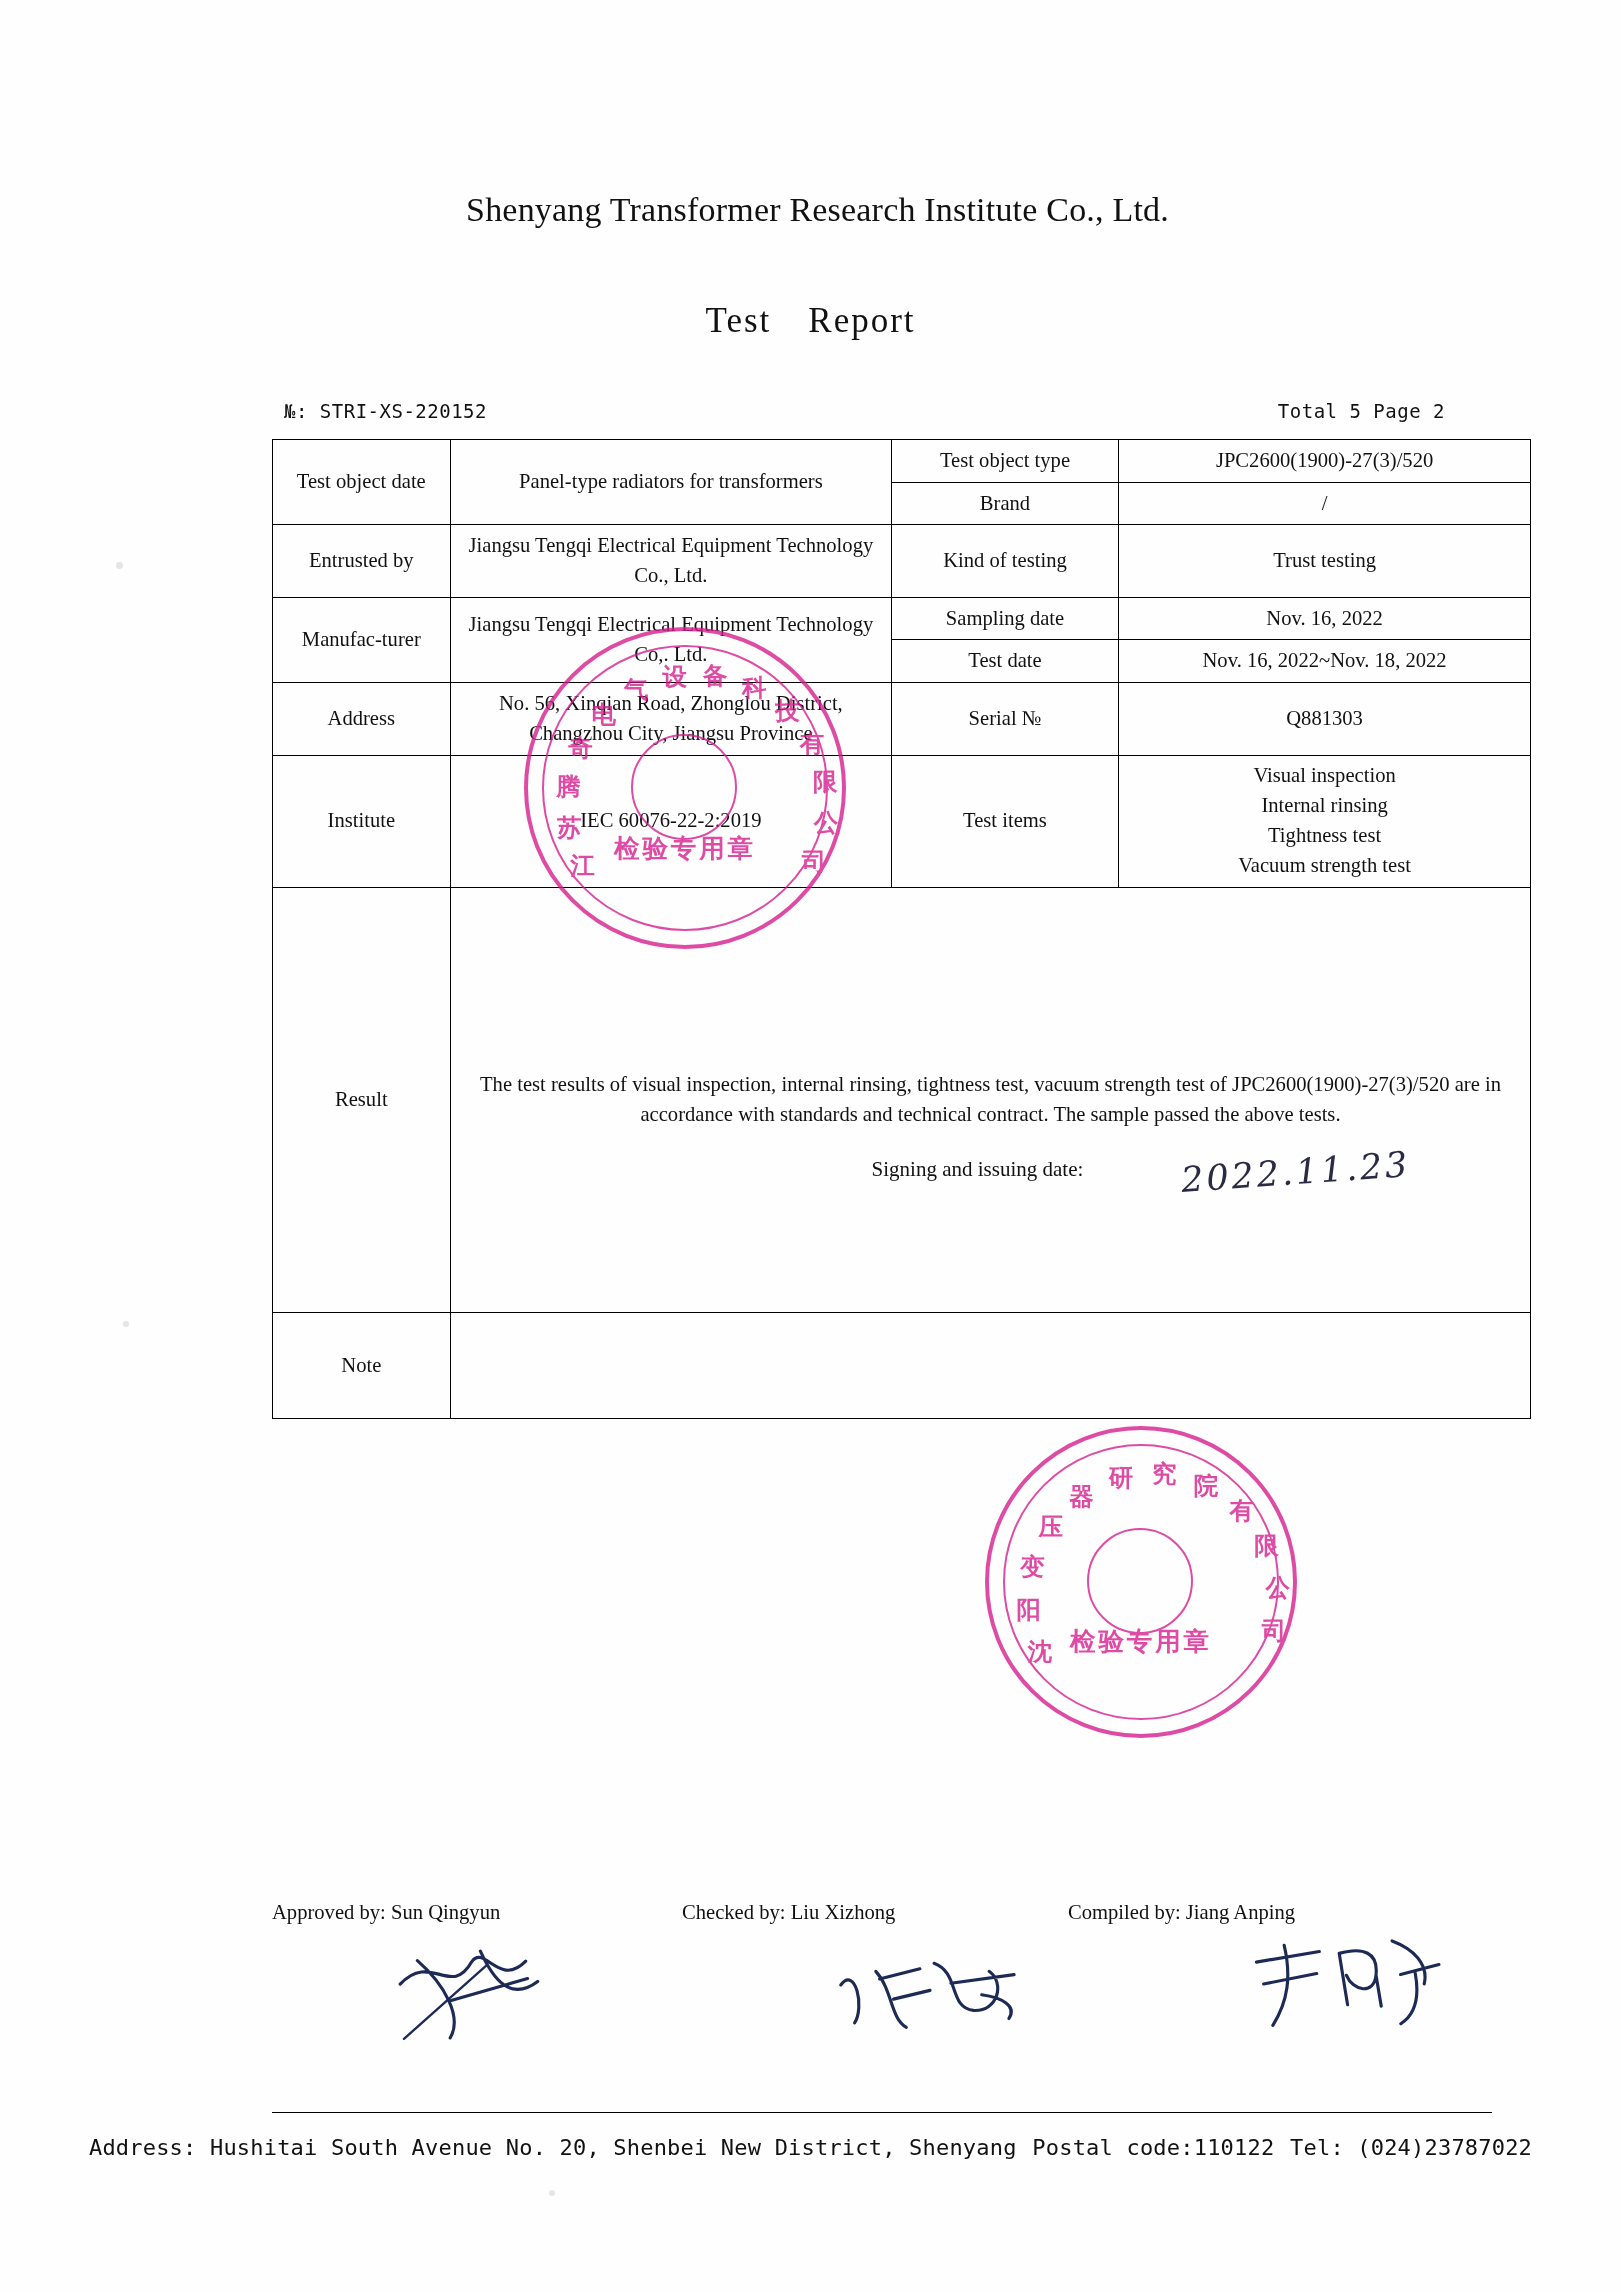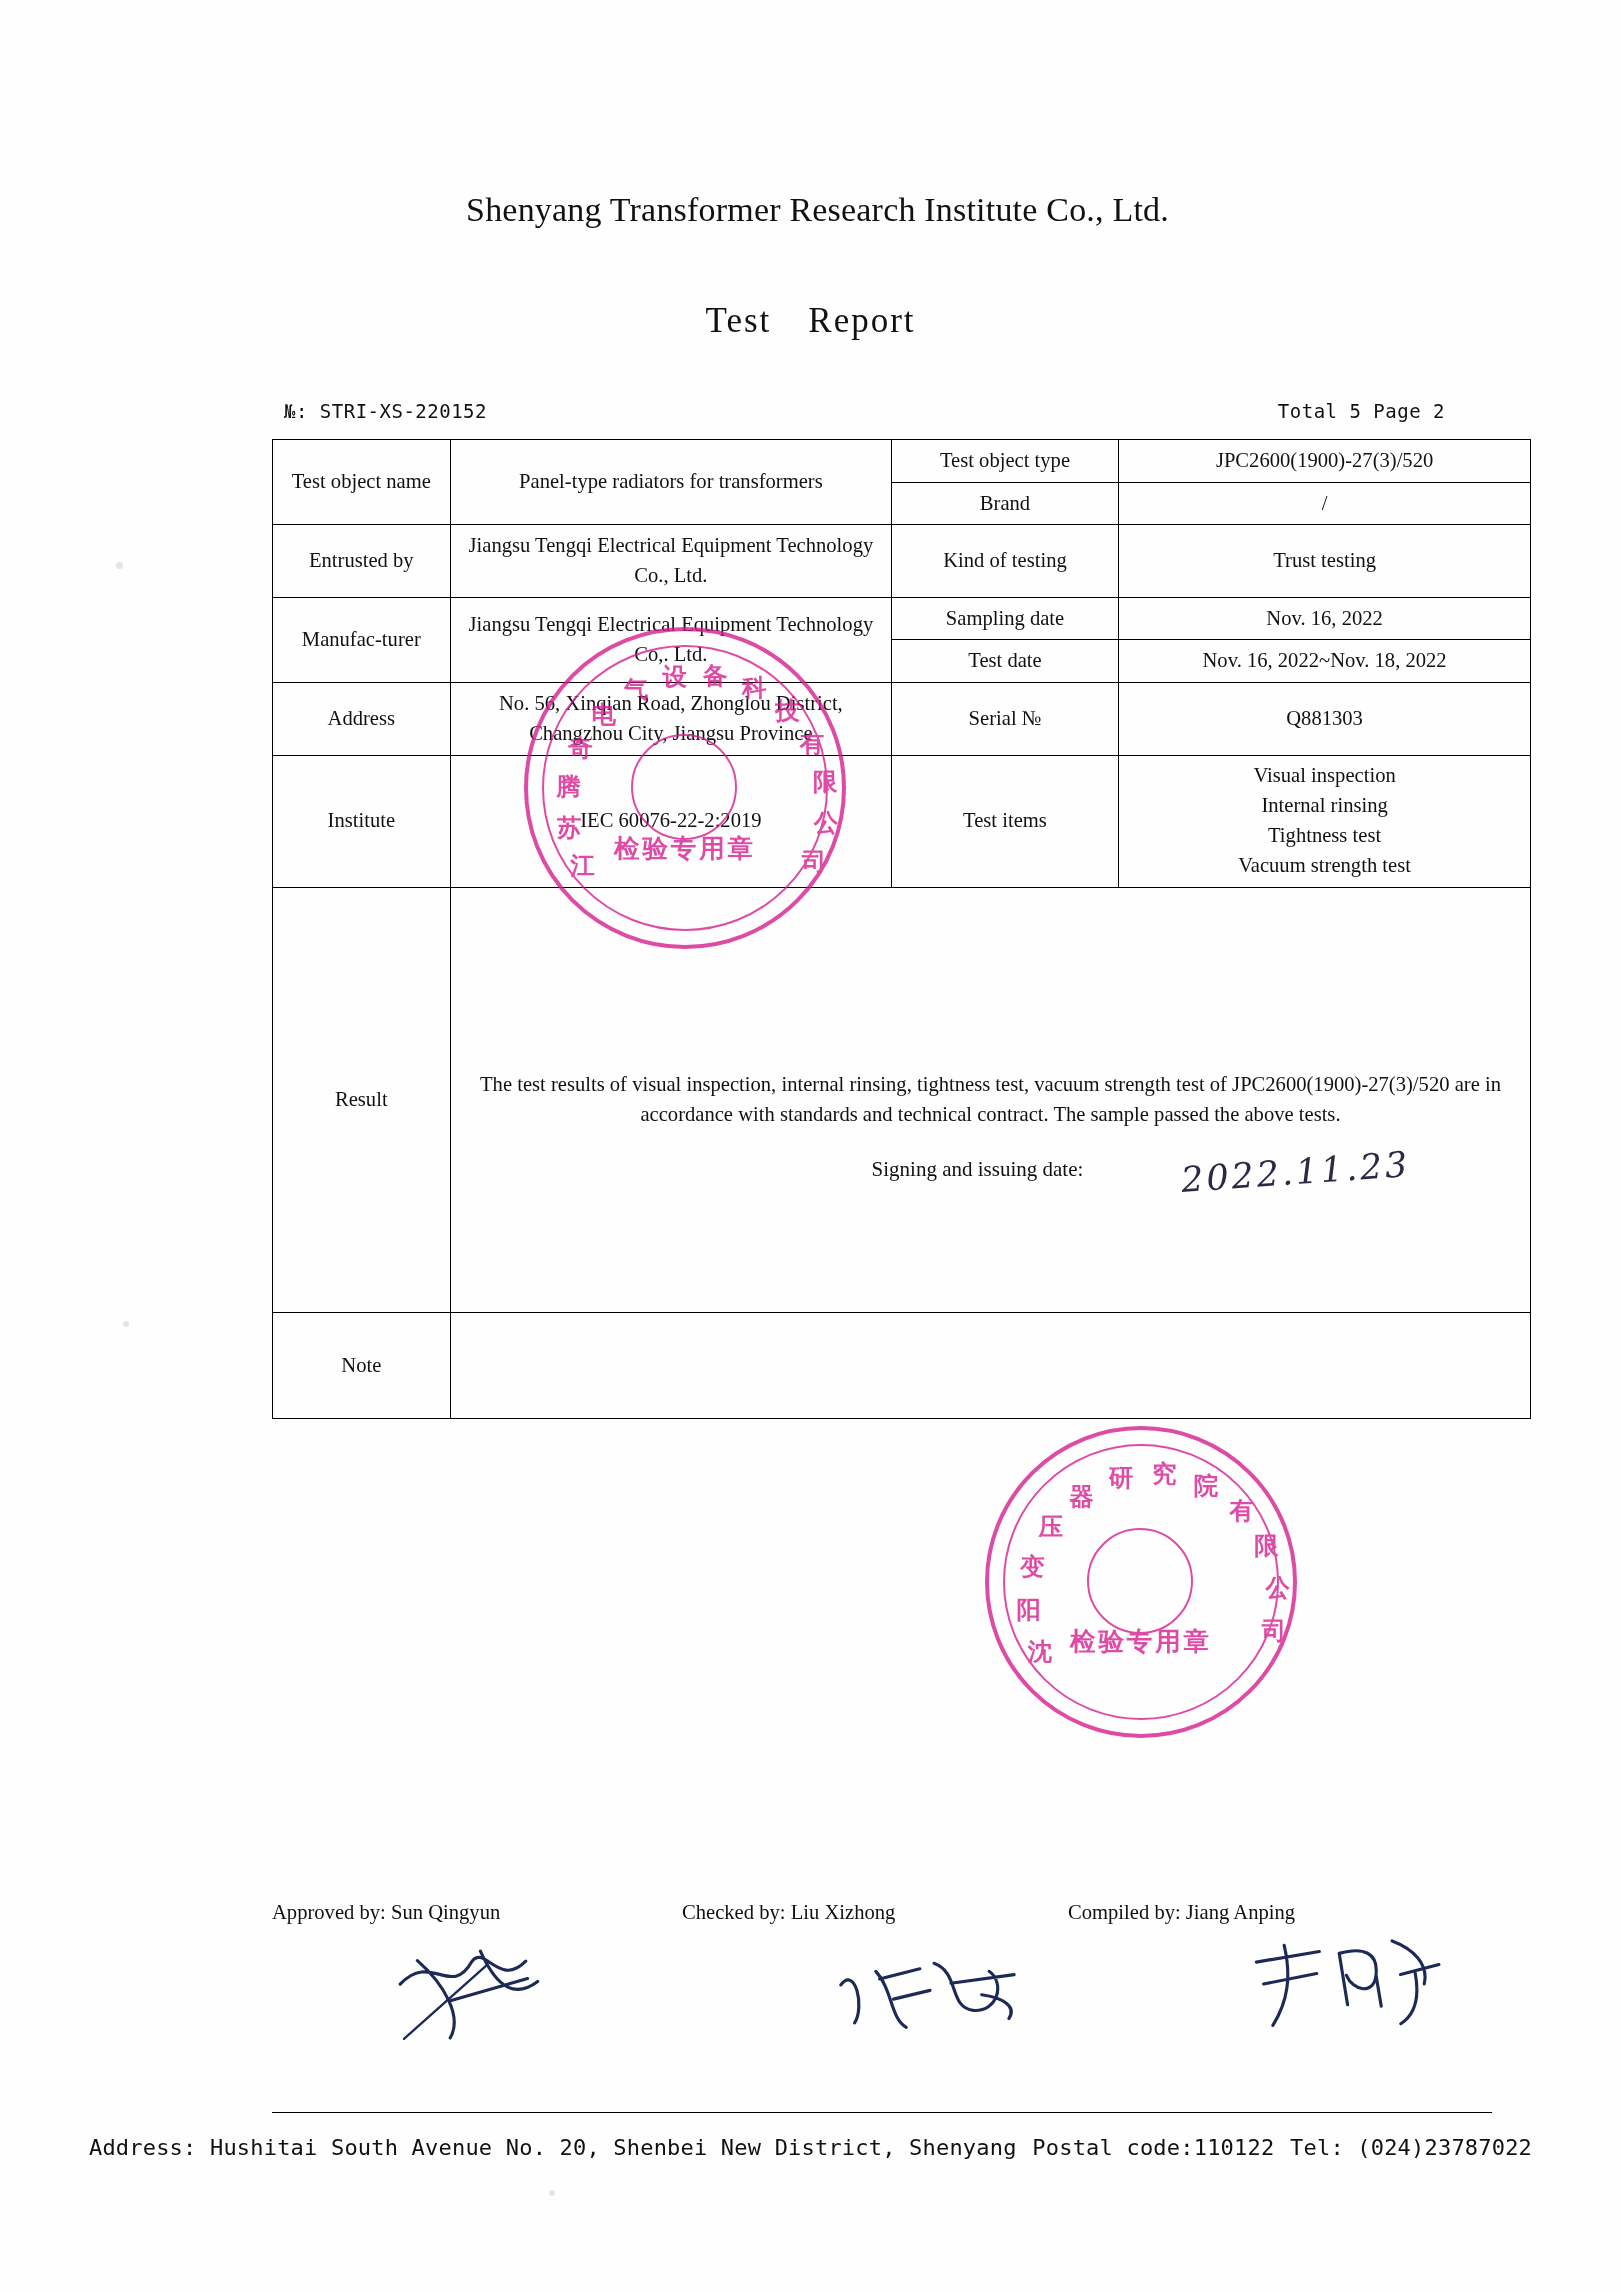--- a/index.html
+++ b/index.html
@@ -271,7 +271,7 @@
   <table class="main">
     <tbody>
         <tr>
-      <td class="label" rowspan="2">Test object name</td>
+      <td class="label" rowspan="2">Test object date</td>
       <td class="wide" rowspan="2">Panel-type radiators for transformers</td>
       <td class="mid">Test object type</td>
       <td class="val">JPC2600(1900)-27(3)/520</td>

